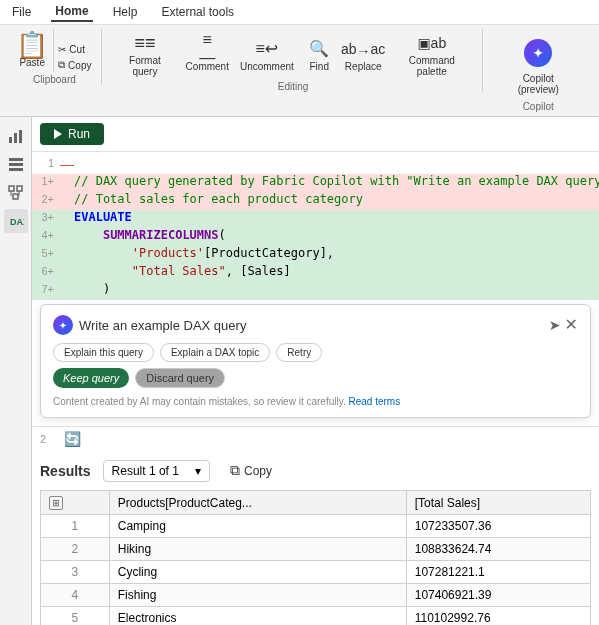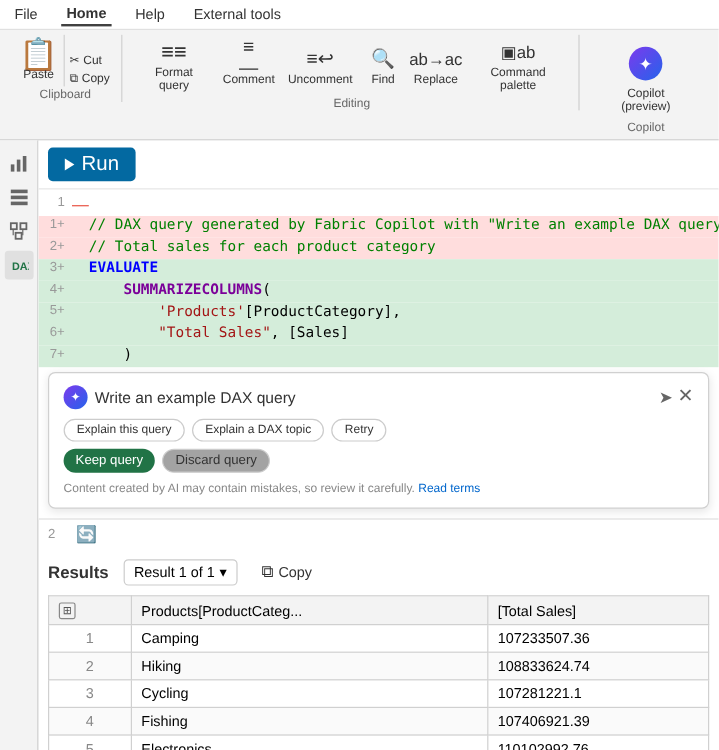--- a/index.html
+++ b/index.html
@@ -36,7 +36,7 @@
 
     
     .run-bar { padding: 6px 8px; background: #fff; border-bottom: 1px solid #e0e0e0; }
-    .run-btn { background: #0369a1; color: white; border: none; border-radius: 4px; padding: 4px 14px; font-size: 17px; cursor: pointer; display: flex; align-items: center; gap: 6px; font-weight: 500; }
+    .run-btn { background: #14532d; color: white; border: none; border-radius: 4px; padding: 4px 14px; font-size: 12px; cursor: pointer; display: flex; align-items: center; gap: 6px; font-weight: 500; }
     .run-icon { width: 0; height: 0; border-top: 5px solid transparent; border-bottom: 5px solid transparent; border-left: 8px solid white; }
 
     

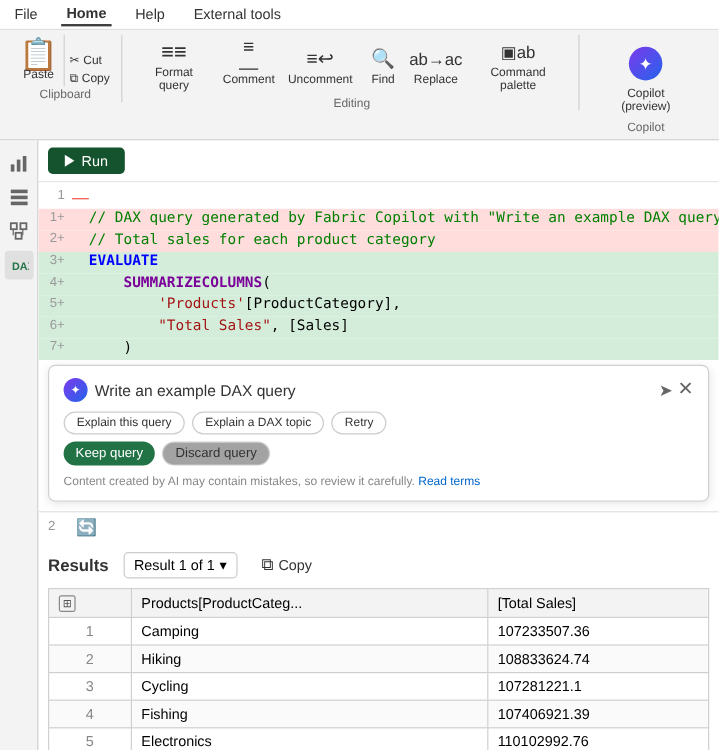--- a/index.html
+++ b/index.html
@@ -64,7 +64,7 @@
     .send-btn { background: none; border: none; cursor: pointer; color: #666; font-size: 14px; }
     .close-btn { background: none; border: none; cursor: pointer; color: #666; font-size: 16px; line-height: 1; }
     .action-btn { border: 1px solid #ccc; background: #fff; border-radius: 12px; padding: 3px 10px; font-size: 10px; cursor: pointer; color: #333; }
-    .keep-btn { border: none; background: #217346; border-radius: 10px; padding: 3px 10px; font-size: 11px; cursor: pointer; color: #fff; }
+    .keep-btn { border: none; background: #217346; border-radius: 10px; padding: 3px 10px; font-size: 11px; cursor: pointer; color: #fff; font-style: italic; }
     .discard-btn { border: 1px solid #ccc; background: #a3a3a3; border-radius: 12px; padding: 3px 10px; font-size: 11px; cursor: pointer; color: #333; }
     .copilot-footer { font-size: 10px; color: #888; margin-top: 8px; }
     .read-terms { color: #0066cc; text-decoration: none; }

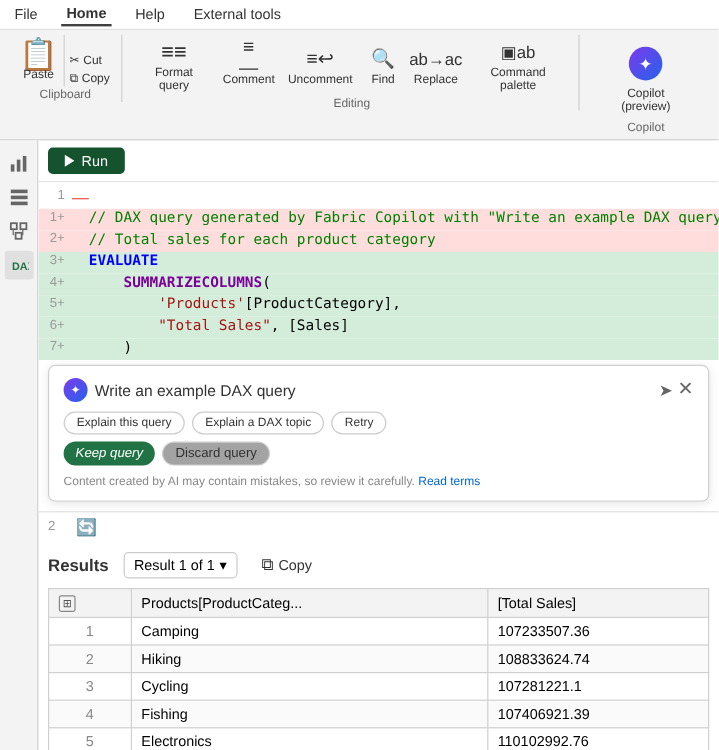--- a/index.html
+++ b/index.html
@@ -78,7 +78,7 @@
     .results-section { padding: 8px; flex: 1; overflow: auto; }
     .results-header { display: flex; align-items: center; gap: 12px; margin-bottom: 8px; }
     .results-title { font-size: 14px; font-weight: 600; color: #333; }
-    .result-selector { border: 1px solid #ccc; border-radius: 4px; padding: 3px 8px; font-size: 12px; cursor: pointer; display: flex; align-items: center; gap: 4px; background: #fff; }
+    .result-selector { border: 1px solid #ccc; border-radius: 4px; padding: 3px 8px; font-size: 12px; cursor: pointer; display: flex; align-items: center; gap: 16px; background: #fff; }
     .copy-btn { display: flex; align-items: center; gap: 4px; font-size: 12px; color: #333; cursor: pointer; padding: 3px 8px; }
     .copy-icon { font-size: 14px; }
 

